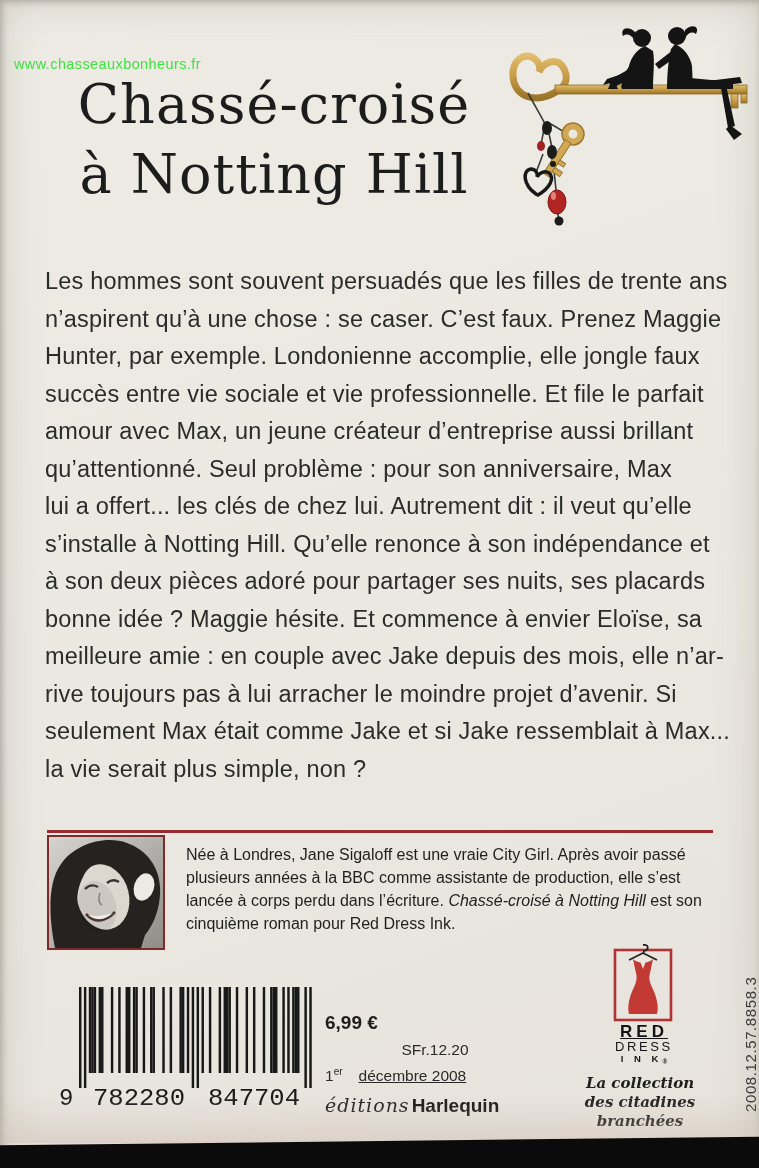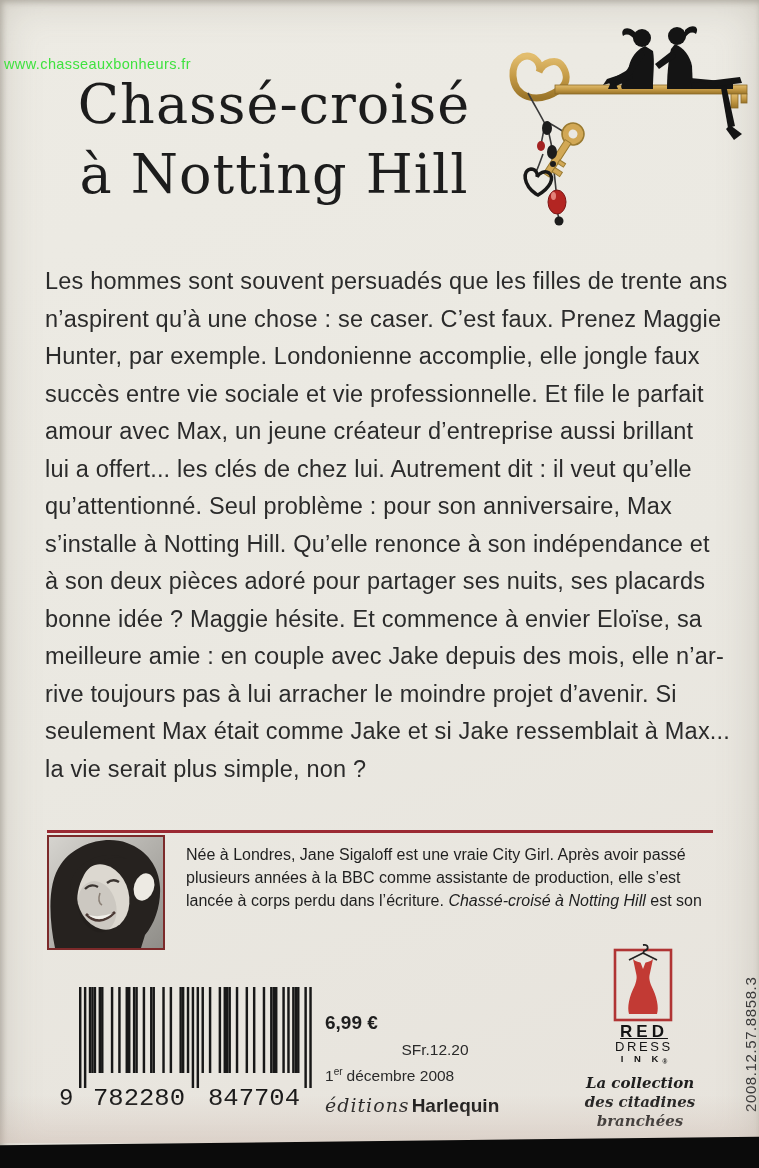--- a/index.html
+++ b/index.html
@@ -10,7 +10,7 @@
     font-family:"Liberation Sans",sans-serif; color:#242424;
   }
   .watermark{
-    position:absolute; left:4px; top:56px; font-size:14.5px; letter-spacing:.4px;
+    position:absolute; left:14px; top:56px; font-size:14.5px; letter-spacing:.4px;
     color:#3fe23f; font-family:"Liberation Sans",sans-serif;
   }
   .title{

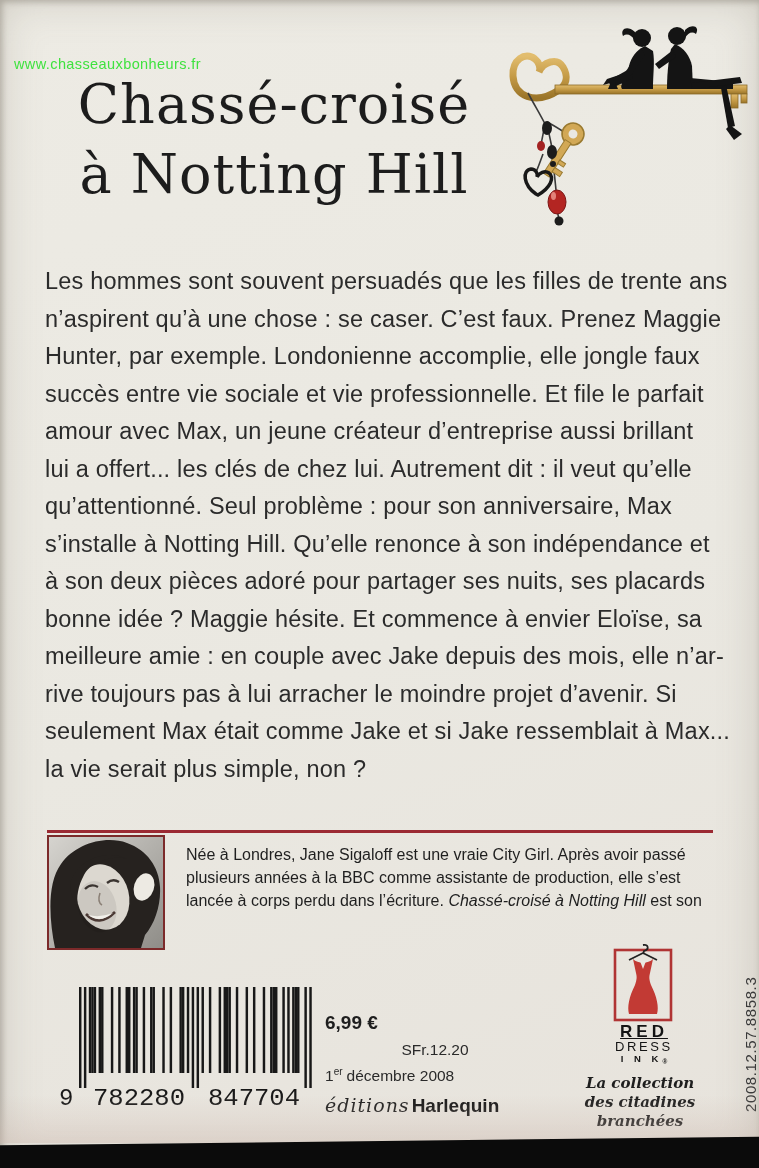--- a/index.html
+++ b/index.html
@@ -145,8 +145,8 @@
       <div class="tline"><span>Hunter, par exemple. Londonienne accomplie, elle jongle faux</span></div>
       <div class="tline"><span>succès entre vie sociale et vie professionnelle. Et file le parfait</span></div>
       <div class="tline"><span>amour avec Max, un jeune créateur d’entreprise aussi brillant</span></div>
+      <div class="tline"><span>qu’attentionné. Seul problème : pour son anniversaire, Max</span></div>
       <div class="tline"><span>lui a offert... les clés de chez lui. Autrement dit : il veut qu’elle</span></div>
-      <div class="tline"><span>qu’attentionné. Seul problème : pour son anniversaire, Max</span></div>
       <div class="tline"><span>s’installe à Notting Hill. Qu’elle renonce à son indépendance et</span></div>
       <div class="tline"><span>à son deux pièces adoré pour partager ses nuits, ses placards</span></div>
       <div class="tline"><span>bonne idée ? Maggie hésite. Et commence à envier Eloïse, sa</span></div>

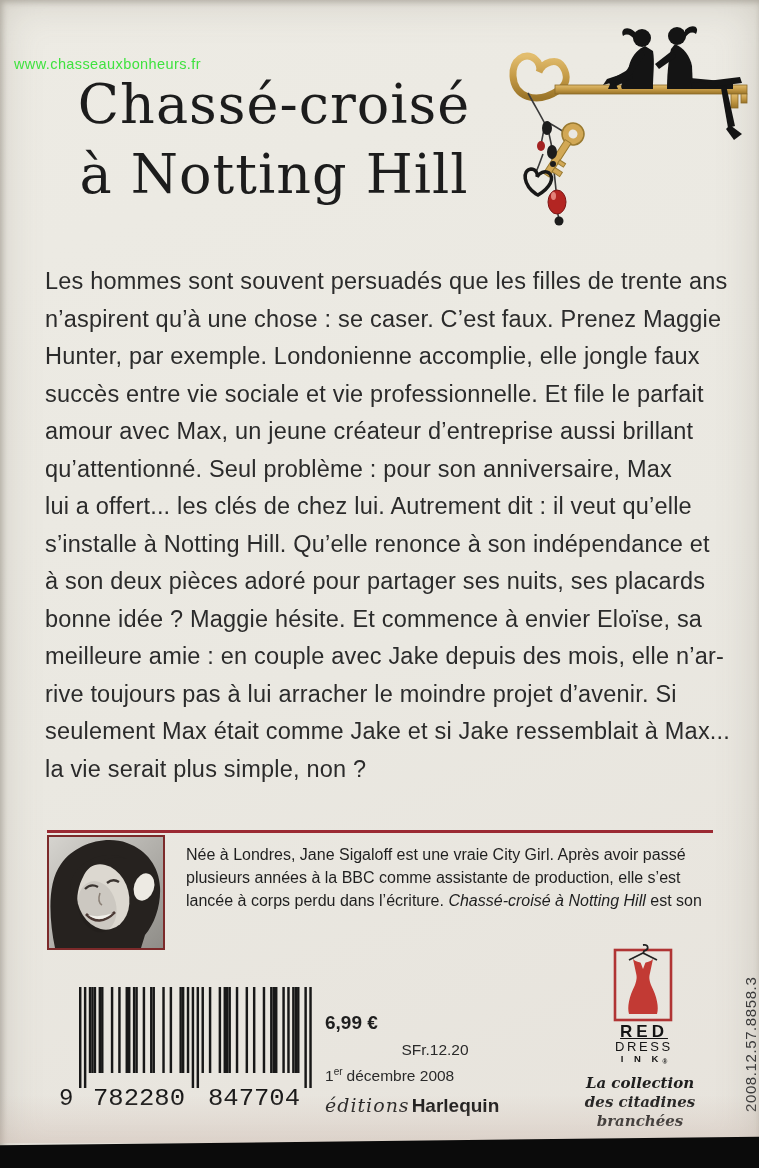--- a/index.html
+++ b/index.html
@@ -186,6 +186,7 @@
       <div class="tline"><span>Née à Londres, Jane Sigaloff est une vraie City Girl. Après avoir passé</span></div>
       <div class="tline"><span>plusieurs années à la BBC comme assistante de production, elle s’est</span></div>
       <div class="tline"><span>lancée à corps perdu dans l’écriture. </span><span class="it">Chassé-croisé à Notting Hill</span><span> est son</span></div>
+      <div class="tline"><span>cinquième roman pour Red Dress Ink.</span></div>
     </div>
 
   <div class="barcode">

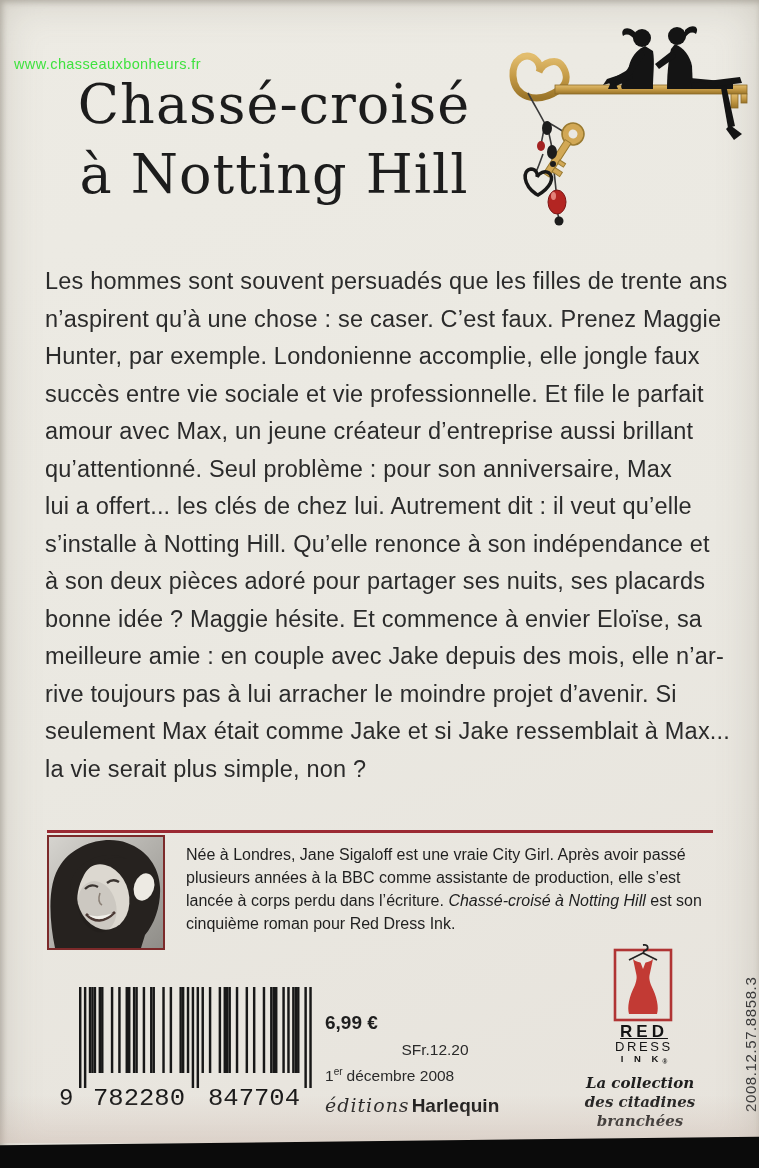--- a/index.html
+++ b/index.html
@@ -36,7 +36,7 @@
   .price-chf{font-size:15.5px; margin-top:7px; color:#2a2a2a;text-align:center;}
   .rel-date{font-size:15.5px; margin-top:7px; color:#2a2a2a;}
   .rel-date sup{font-size:10px;margin-top:44px;}
-  .rel-date .rest{margin-left:4px;}
+  .rel-date .rest{margin-left:16px;text-decoration:underline;}
   .publisher{margin-top:9px; font-size:19px; white-space:nowrap;}
   .publisher .ed{font-family:"DejaVu Serif",serif; font-style:italic; letter-spacing:1px; color:#1d1d1d;}
   .publisher .harl{font-weight:700; margin-left:2px; color:#161616;}

